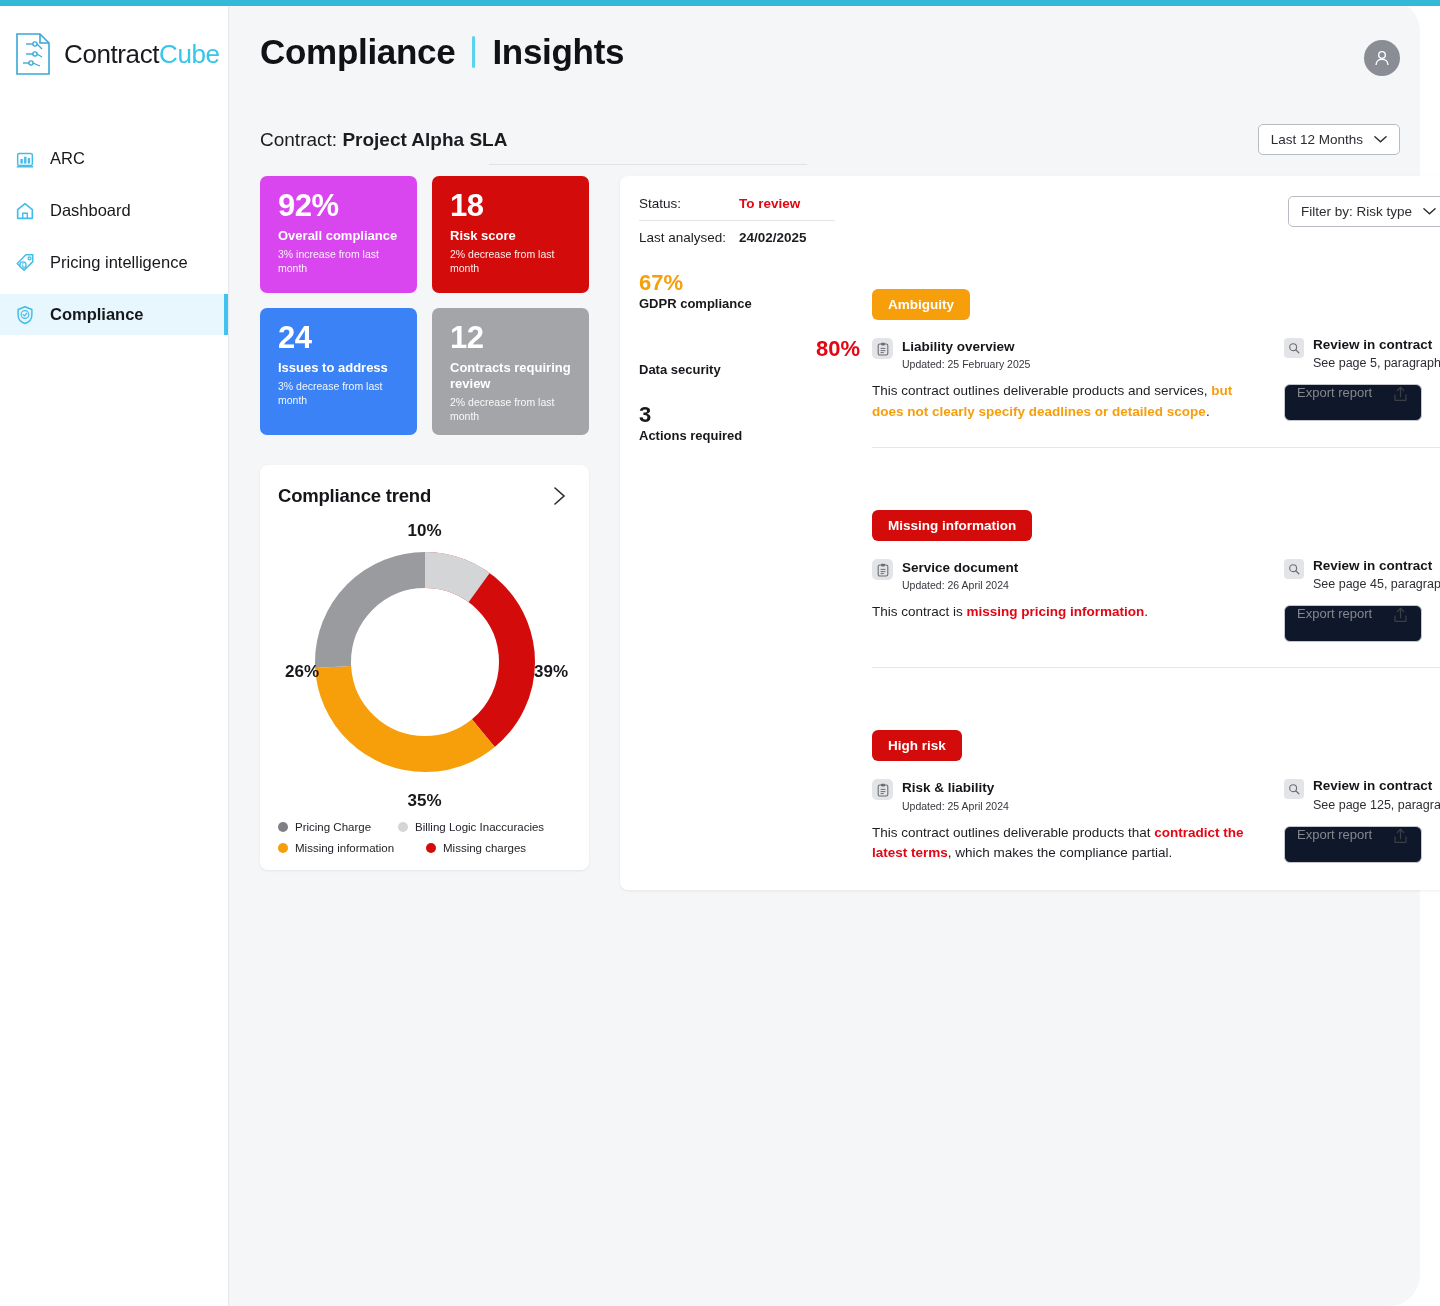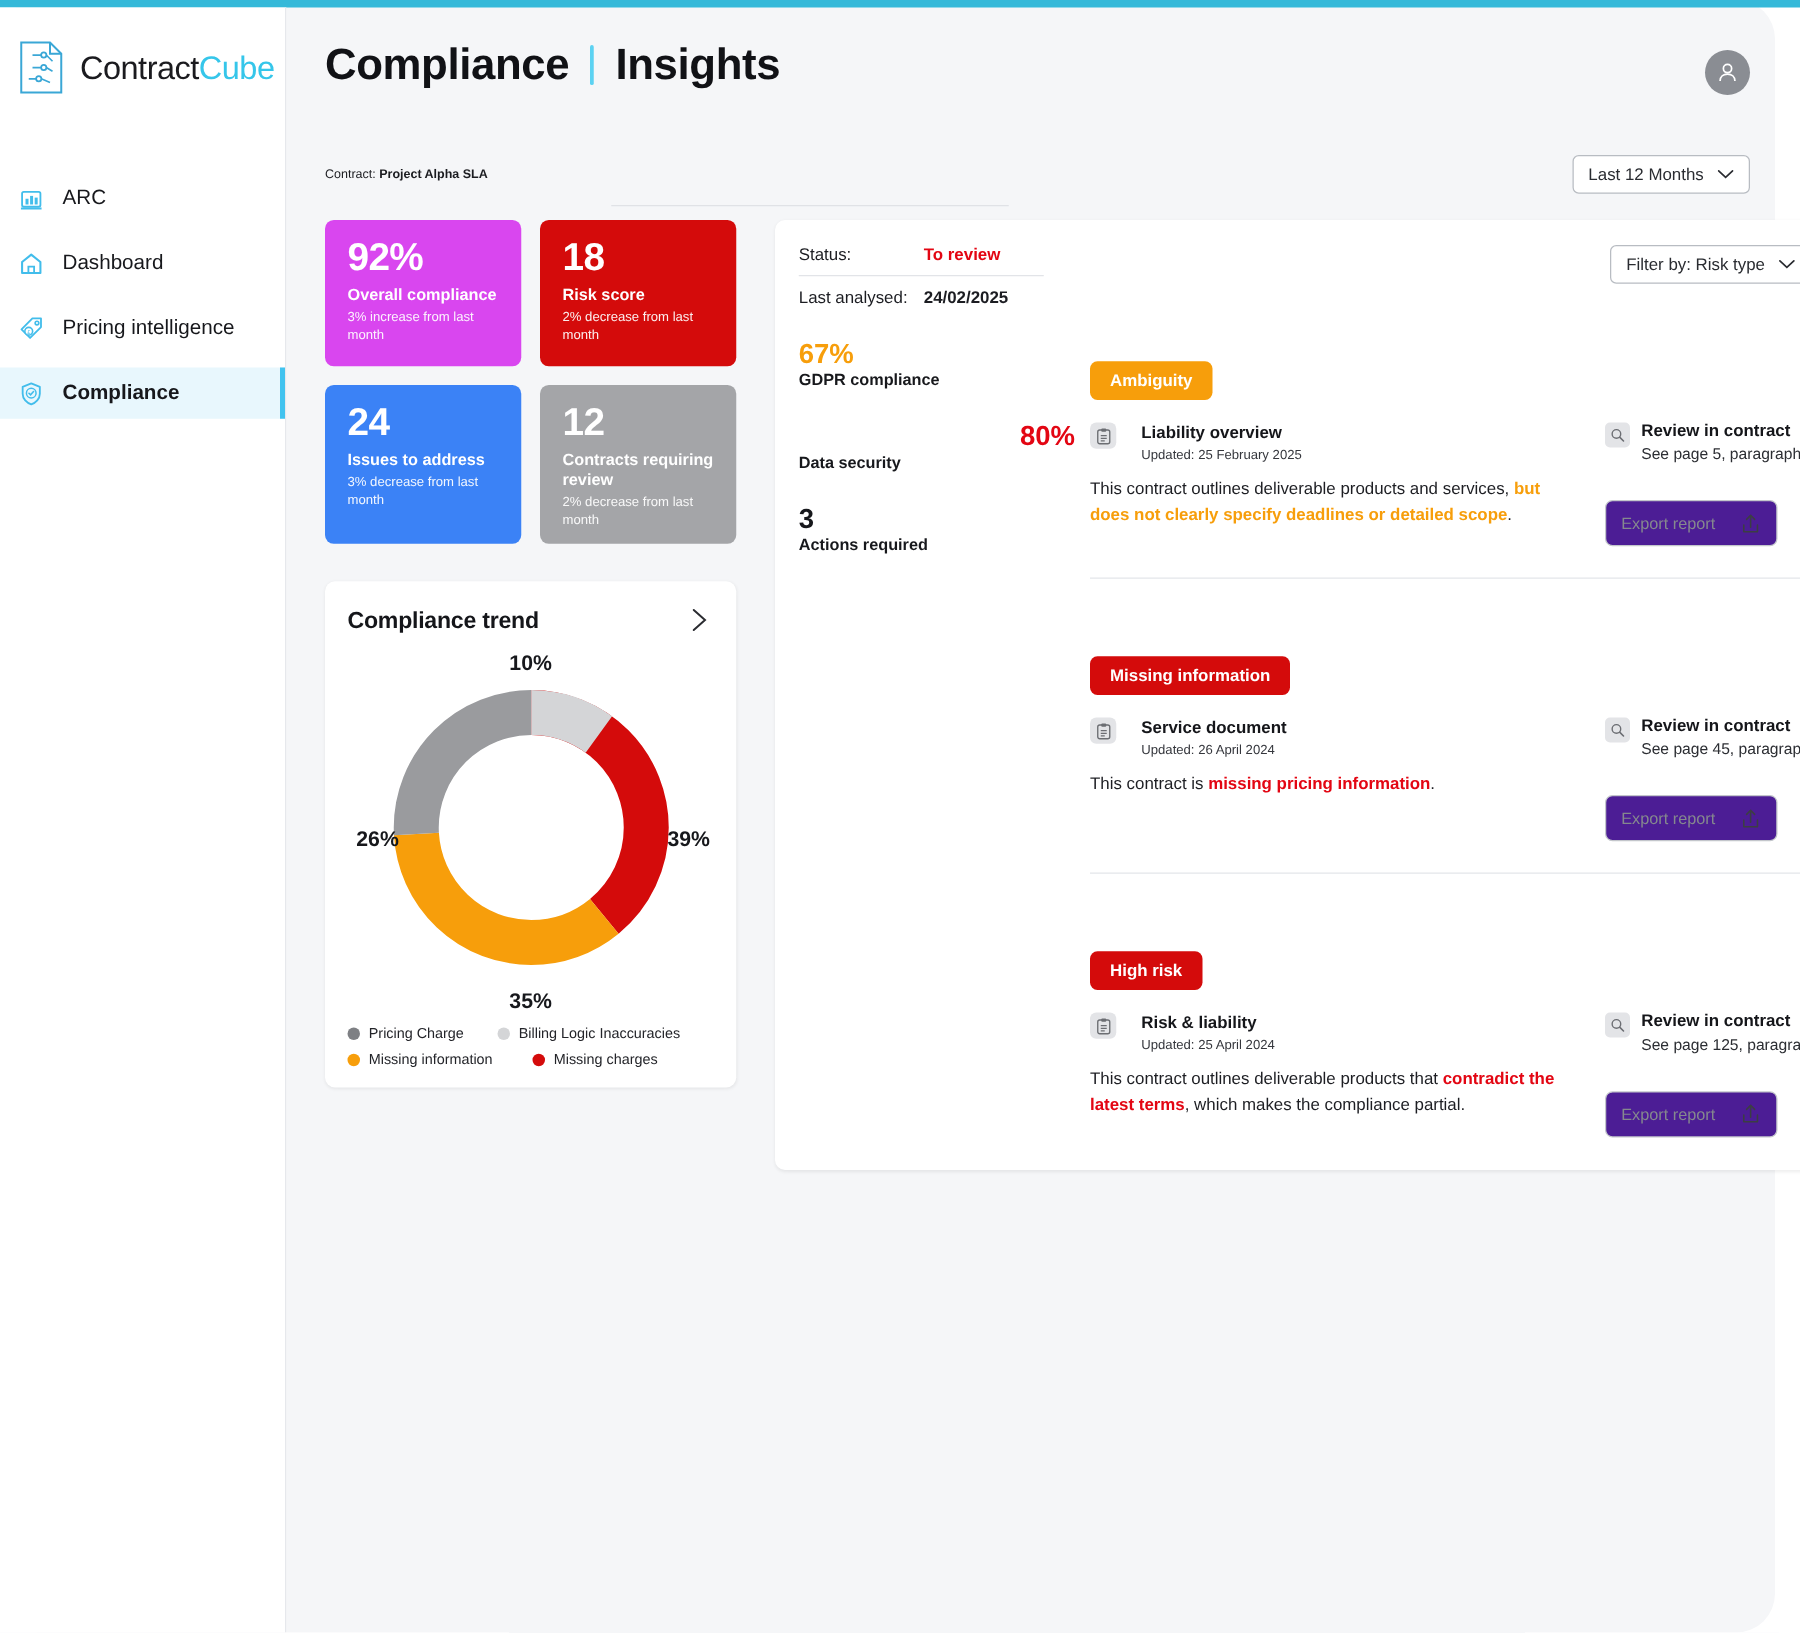--- a/index.html
+++ b/index.html
@@ -67,7 +67,7 @@
     display: flex; align-items: center; justify-content: space-between;
     padding: 0 40px 0 31px; margin-top: 48px;
   }
-  .contract-label { font-size: 10px; color: #1b1c20; }
+  .contract-label { font-size: 19px; color: #1b1c20; }
   .contract-label b { font-weight: 700; }
   .contract-underline {
     position: absolute; left: 260px; top: 158px; width: 318px; height: 1px; background: #e0e2e6;

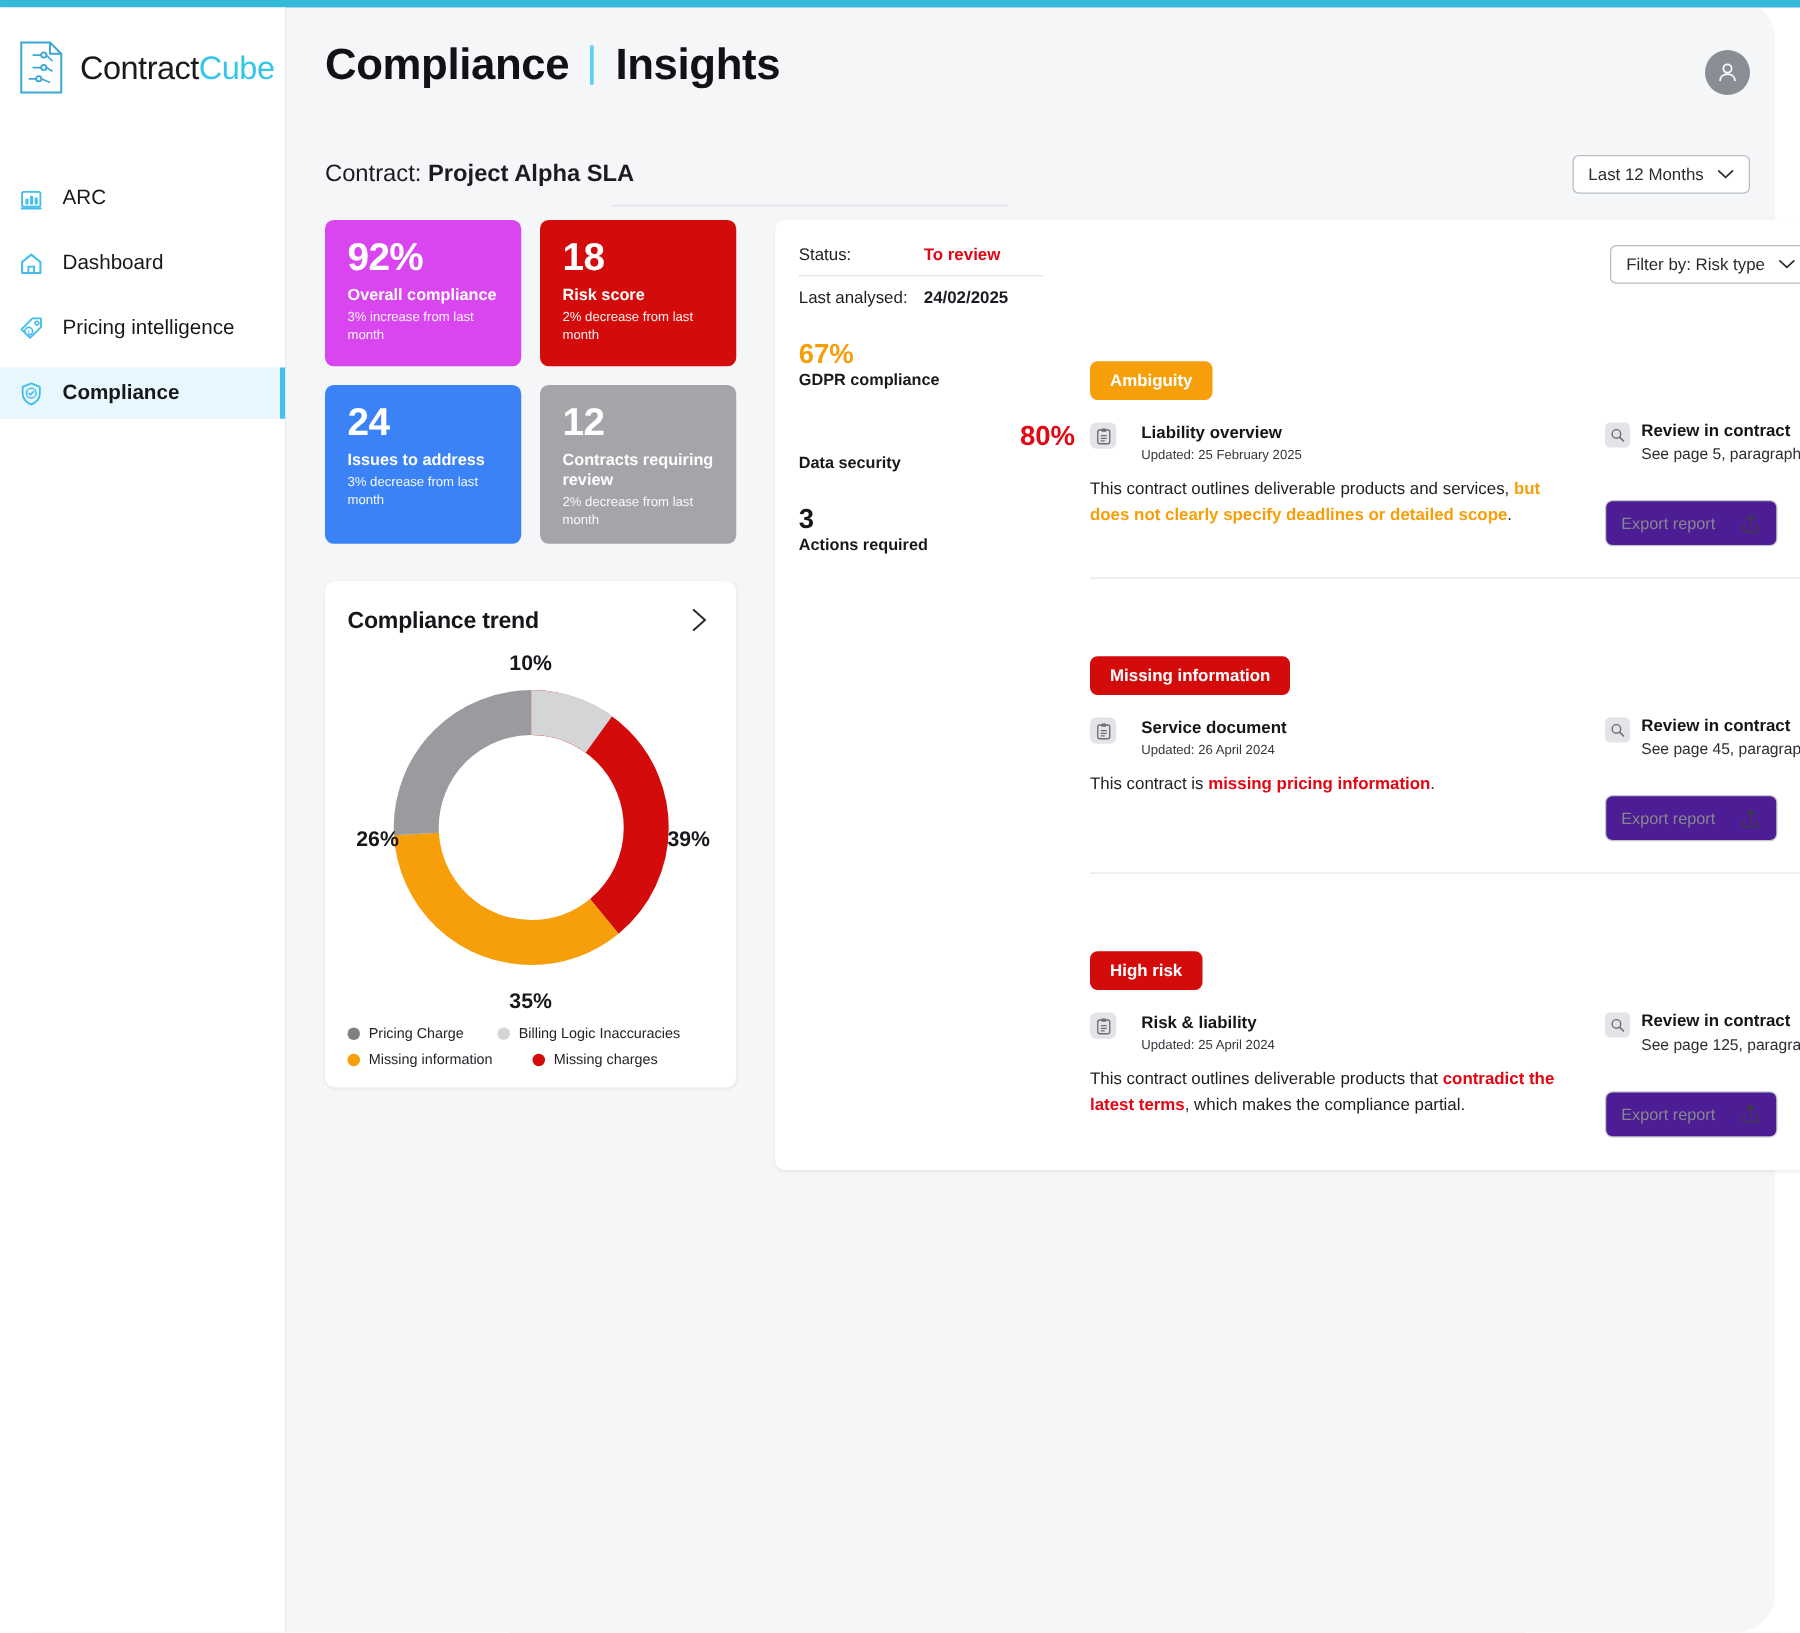--- a/index.html
+++ b/index.html
@@ -155,7 +155,7 @@
 
   .risk-body { display: flex; justify-content: space-between; margin-top: 17px; gap: 20px; }
   .risk-main { width: 392px; flex: none; }
-  .doc-head { display: flex; align-items: flex-start; gap: 20px; }
+  .doc-head { display: flex; align-items: flex-start; gap: 9px; }
   .doc-icon {
     width: 21px; height: 21px; border-radius: 5px; background: #e3e4e7;
     display: flex; align-items: center; justify-content: center; flex: none; margin-top: 1px;

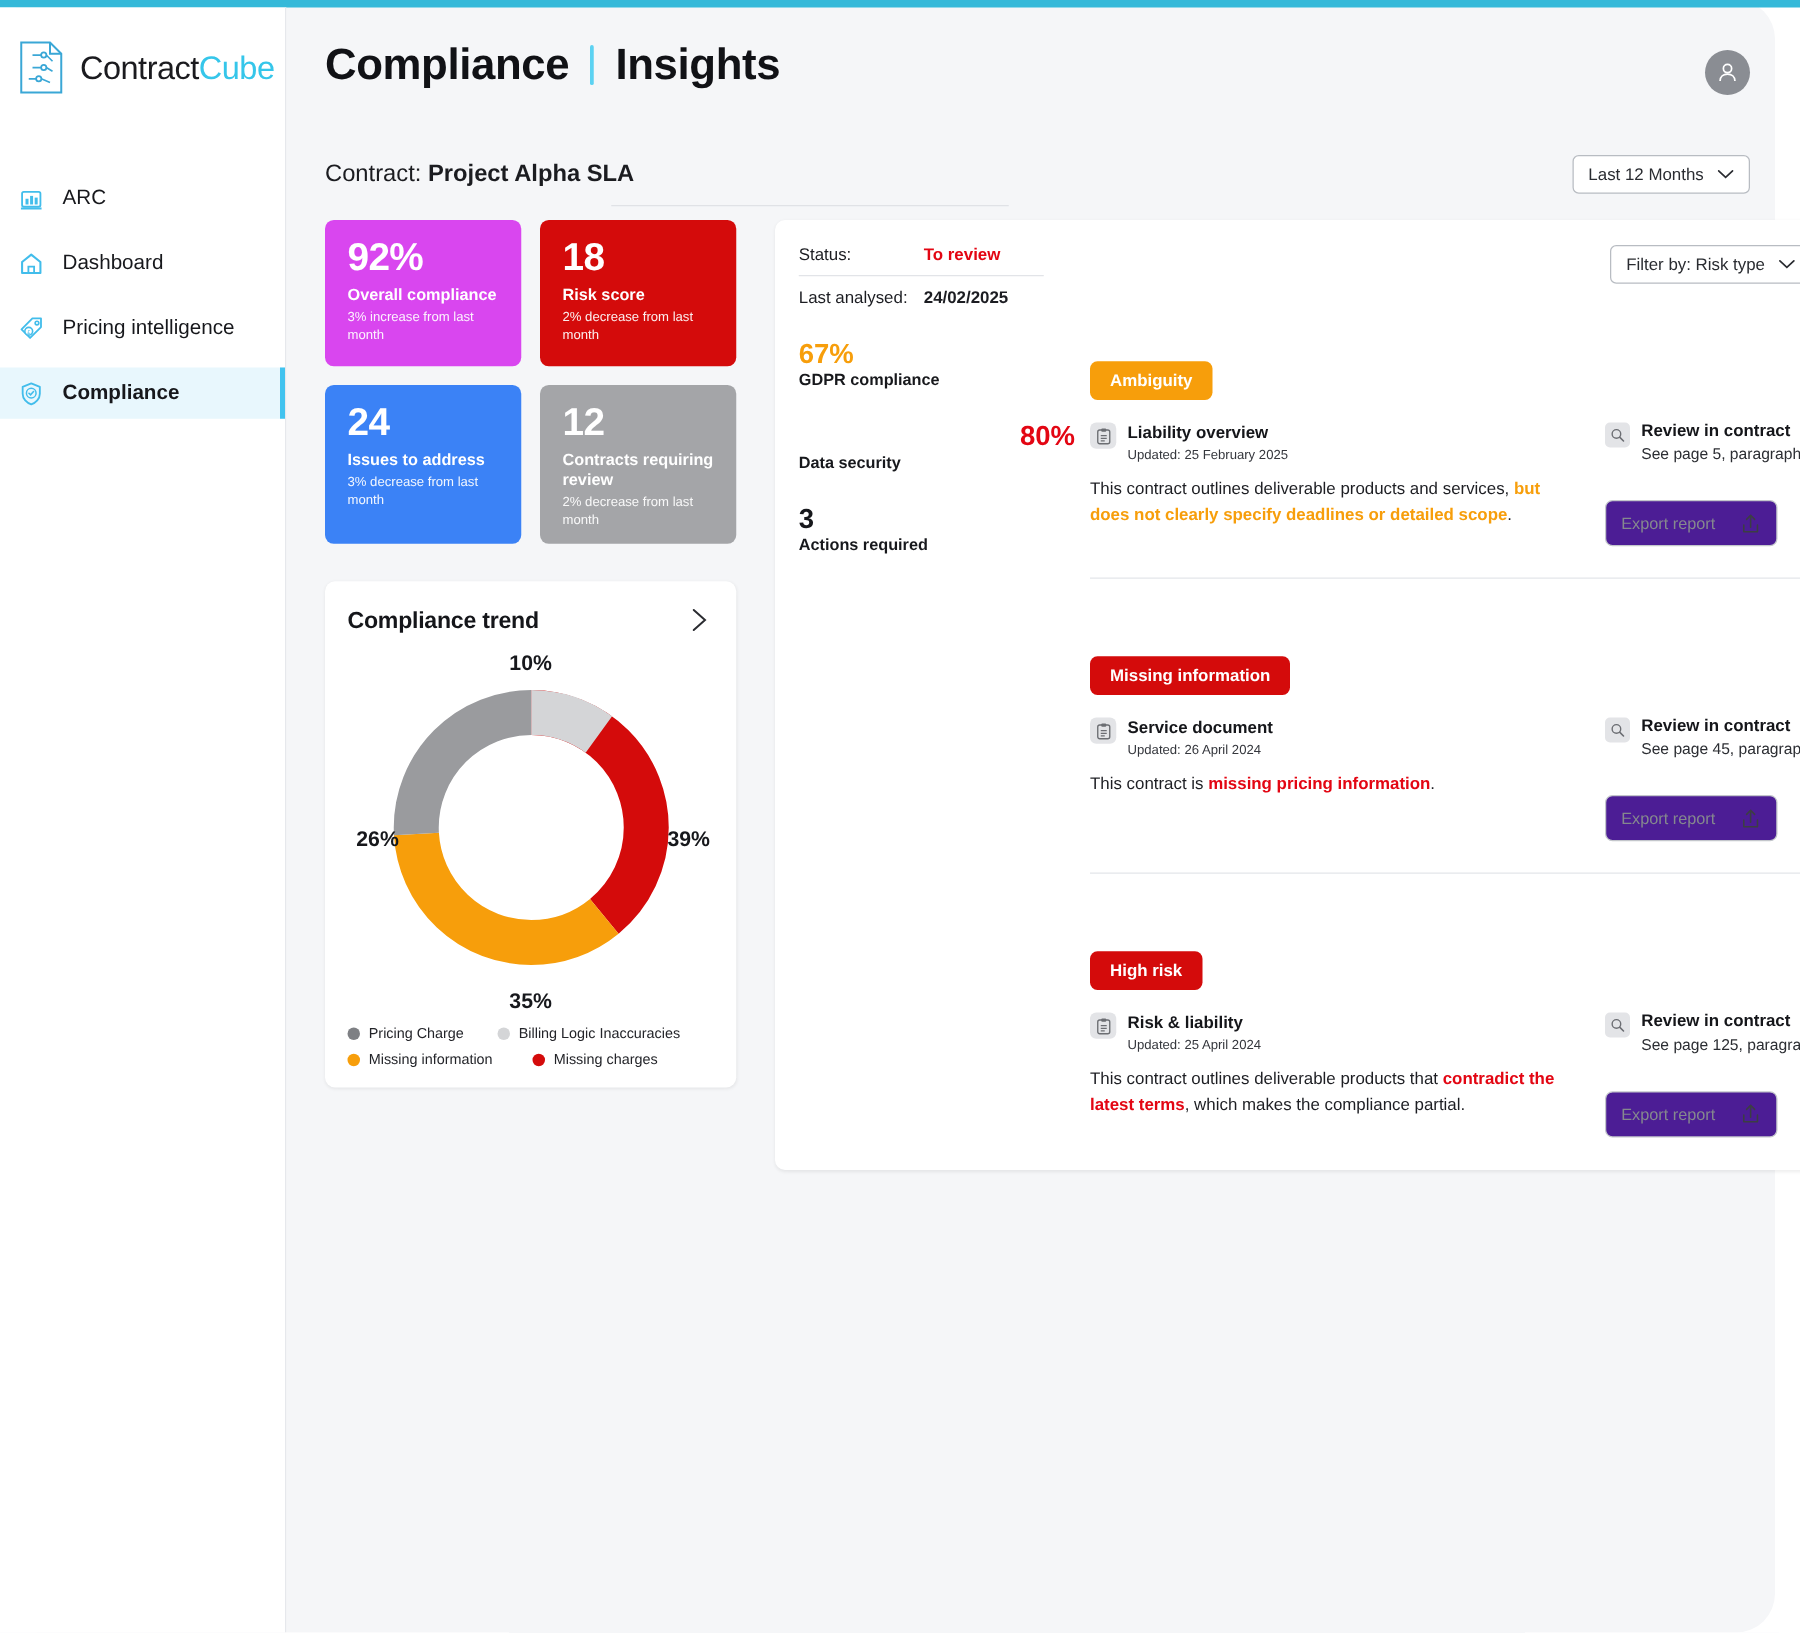--- a/index.html
+++ b/index.html
@@ -175,8 +175,8 @@
   .review-title { font-size: 13.5px; font-weight: 700; color: #15161a; line-height: 1.2; }
   .review-sub { font-size: 12.5px; color: #2c2e33; margin-top: 3px; white-space: nowrap; }
   .export-btn {
-    margin-top: 30px; width: 138px; height: 37px; border: 1px solid #c3c6cb;
-    border-radius: 6px; background: #4c1d95; display: flex; align-items: center;
+    margin-top: 14px; width: 138px; height: 37px; border: 1px solid #c3c6cb;
+    border-radius: 6px; background: #0f172a; display: flex; 
     justify-content: space-between; padding: 0 12px; cursor: pointer;
   }
   .export-label { font-size: 13px; color: #85888e; }

